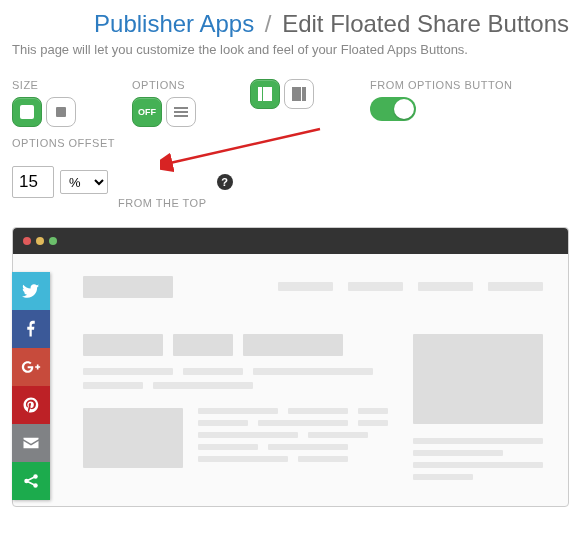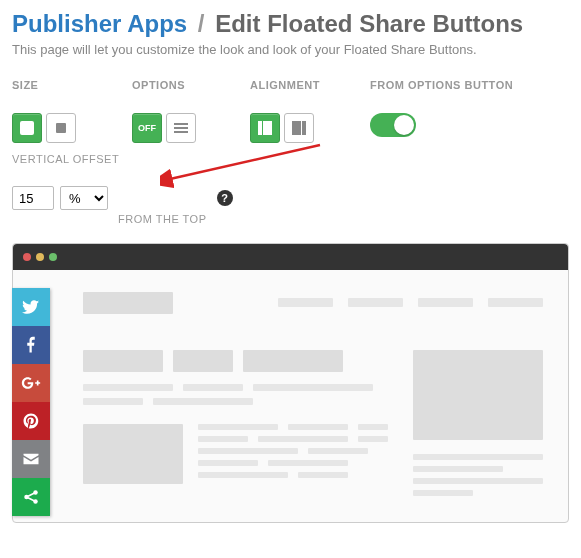--- a/index.html
+++ b/index.html
@@ -10,7 +10,7 @@
     color: #333;
     background: #fff;
   }
-  .page-title { font-size: 24px; font-weight: 700; color: #666; margin-bottom: 4px; }
+  .page-title { font-size: 24px; font-weight: 400; color: #666; margin-bottom: 4px; text-align: right; }
   .page-title .crumb-link { color: #2d7cc1; }
   .page-title .sep { color: #999; margin: 0 4px; }
   .page-desc { font-size: 13px; color: #888; margin-bottom: 22px; }

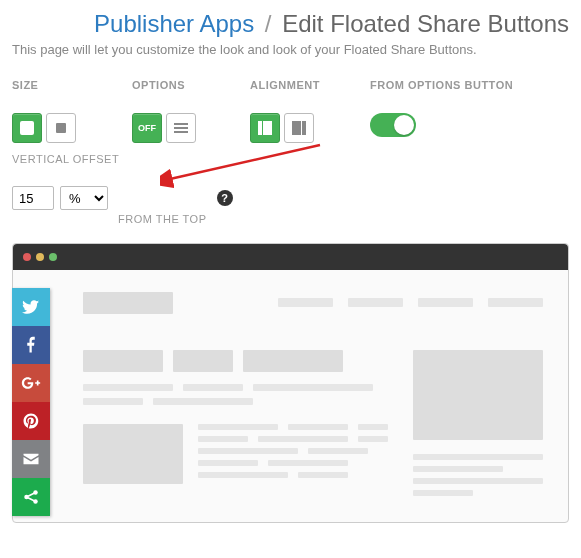--- a/index.html
+++ b/index.html
@@ -115,7 +115,7 @@
   <span class="sep">/</span>
   <span>Edit Floated Share Buttons</span>
 </h1>
-<p class="page-desc">This page will let you customize the look and look of your Floated Share Buttons.</p>
+<p class="page-desc">This page will let you customize the look and feel of your Floated Apps Buttons.</p>
 
 <div class="options-row">
   <div class="opt-group g-size">

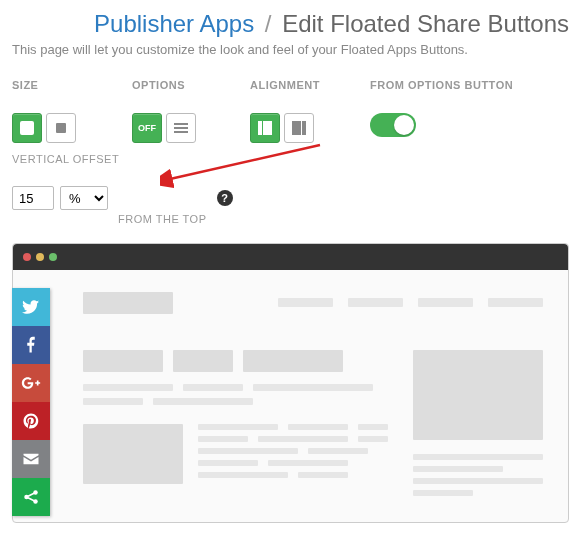--- a/index.html
+++ b/index.html
@@ -21,7 +21,7 @@
   .g-counter { width: 118px; }
   .g-align { width: 120px; }
   .g-more { width: 180px; }
-  .opt-label { font-size: 11px; color: #999; letter-spacing: .5px; margin-bottom: 22px; font-weight: bold; }
+  .opt-label { font-size: 11px; color: #999; letter-spacing: .5px; margin-bottom: 6px; }
 
   .btn-set { display: flex; gap: 4px; }
   .sq-btn {

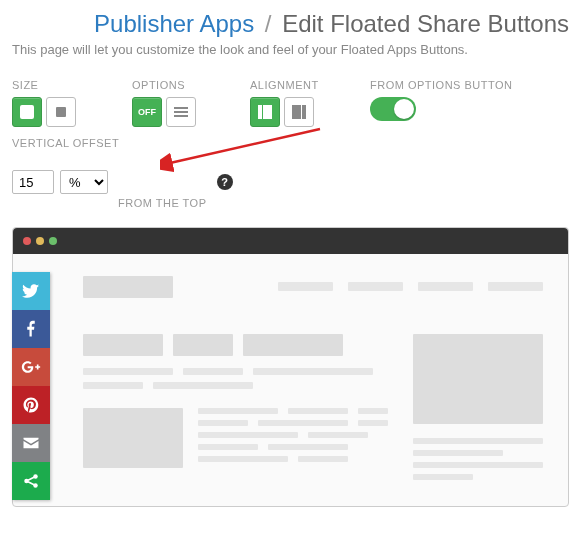--- a/index.html
+++ b/index.html
@@ -147,7 +147,6 @@
   </div>
 
   <div class="opt-group g-align">
-    <div class="opt-label">ALIGNMENT</div>
     <div class="btn-set">
       <div class="sq-btn active">
         <div class="align-icon">

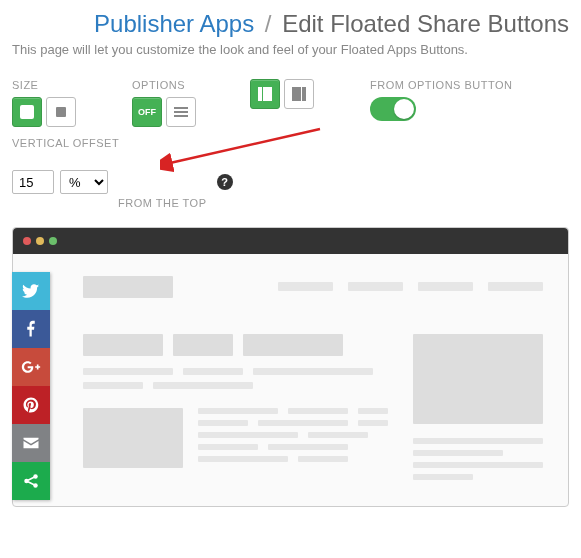--- a/index.html
+++ b/index.html
@@ -26,7 +26,7 @@
   .btn-set { display: flex; gap: 4px; }
   .sq-btn {
     width: 30px; height: 30px;
-    border: 1px solid #bbb; border-radius: 3px;
+    border: 1px solid #bbb; border-radius: 8px;
     display: flex; align-items: center; justify-content: center;
     background: #fff; cursor: pointer;
   }

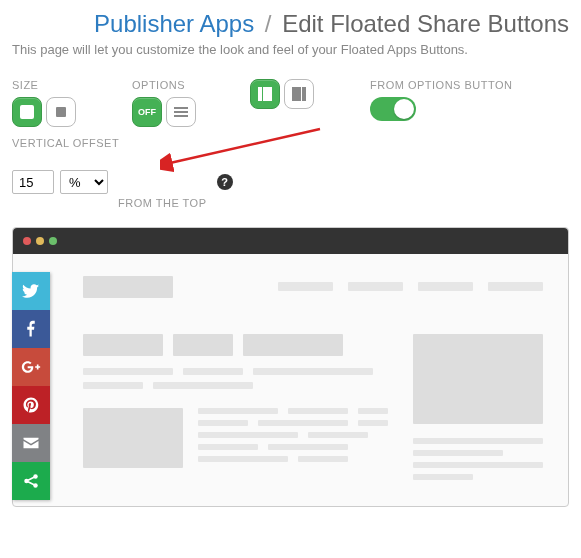--- a/index.html
+++ b/index.html
@@ -182,7 +182,7 @@
   </svg>
 </div>
 
-<div class="vo-label">VERTICAL OFFSET</div>
+<div class="vo-label">OPTIONS OFFSET</div>
 <div class="vo-row">
   <input class="vo-input" value="15" style="">
   <select class="vo-select">

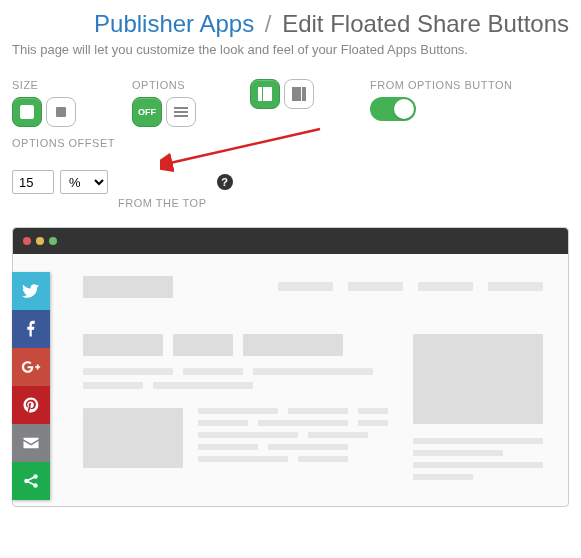--- a/index.html
+++ b/index.html
@@ -61,8 +61,8 @@
   .vo-row { display: flex; align-items: center; gap: 6px; margin-bottom: 18px; }
   .vo-label { font-size: 11px; color: #999; letter-spacing: .5px; margin-bottom: 6px; margin-top:6px;}
   .vo-input {
-    width: 42px; height: 24px; border: 1px solid #bbb; border-radius: 2px;
-    padding: 0 6px; font-size: 13px;
+    width: 42px; height: 32px; border: 1px solid #bbb; border-radius: 2px;
+    padding: 0 6px; font-size: 17px;
   }
   .vo-select {
     width: 48px; height: 24px; border: 1px solid #bbb; border-radius: 2px;

